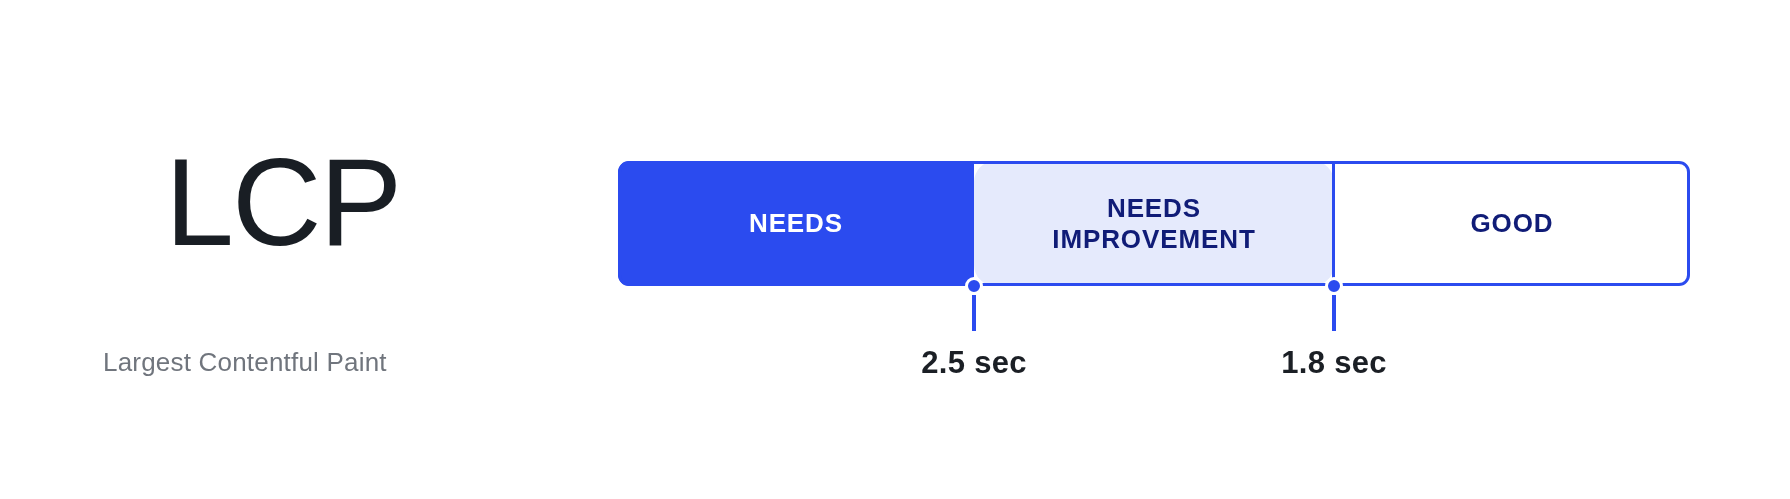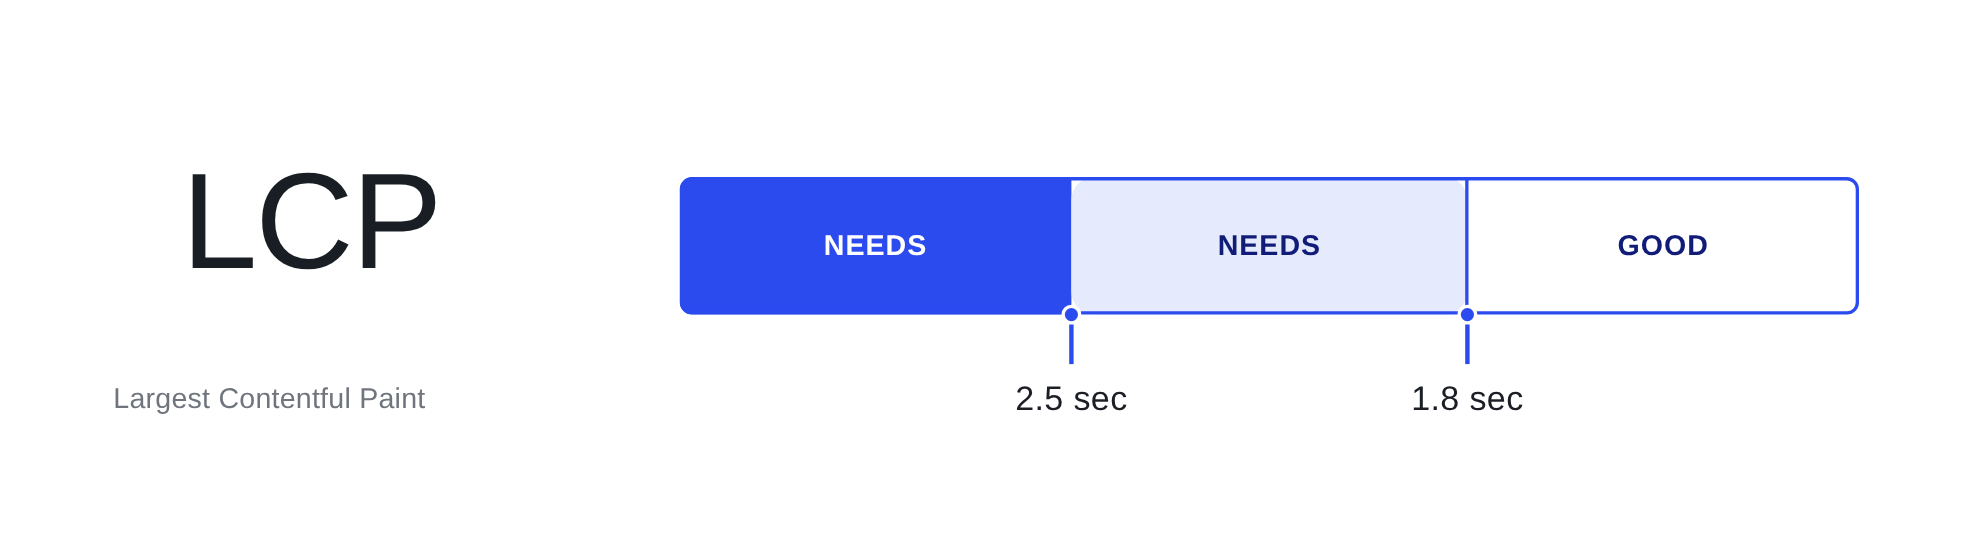--- a/index.html
+++ b/index.html
@@ -199,6 +199,7 @@
       <div class="segment segment-ni">
         <span>
           <span>NEEDS</span><br>
+          <span>IMPROVEMENT</span>
         </span>
       </div>
 

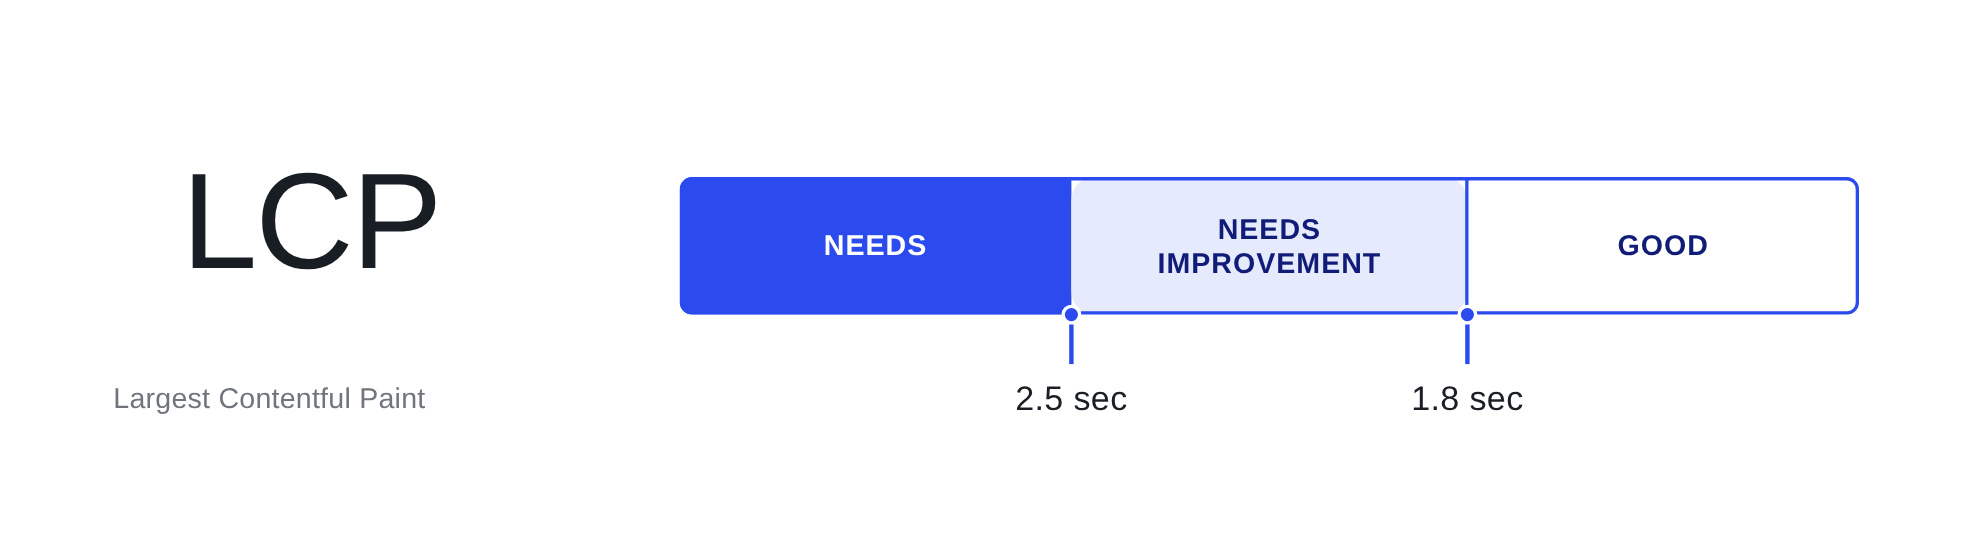--- a/index.html
+++ b/index.html
@@ -171,7 +171,7 @@
     text-align: center;
     font-family: "Liberation Sans", sans-serif;
     font-size: 31px;
-    font-weight: 400;
+    font-weight: 700;
     letter-spacing: 0.3px;
     line-height: 1;
     color: #1b1f25;

